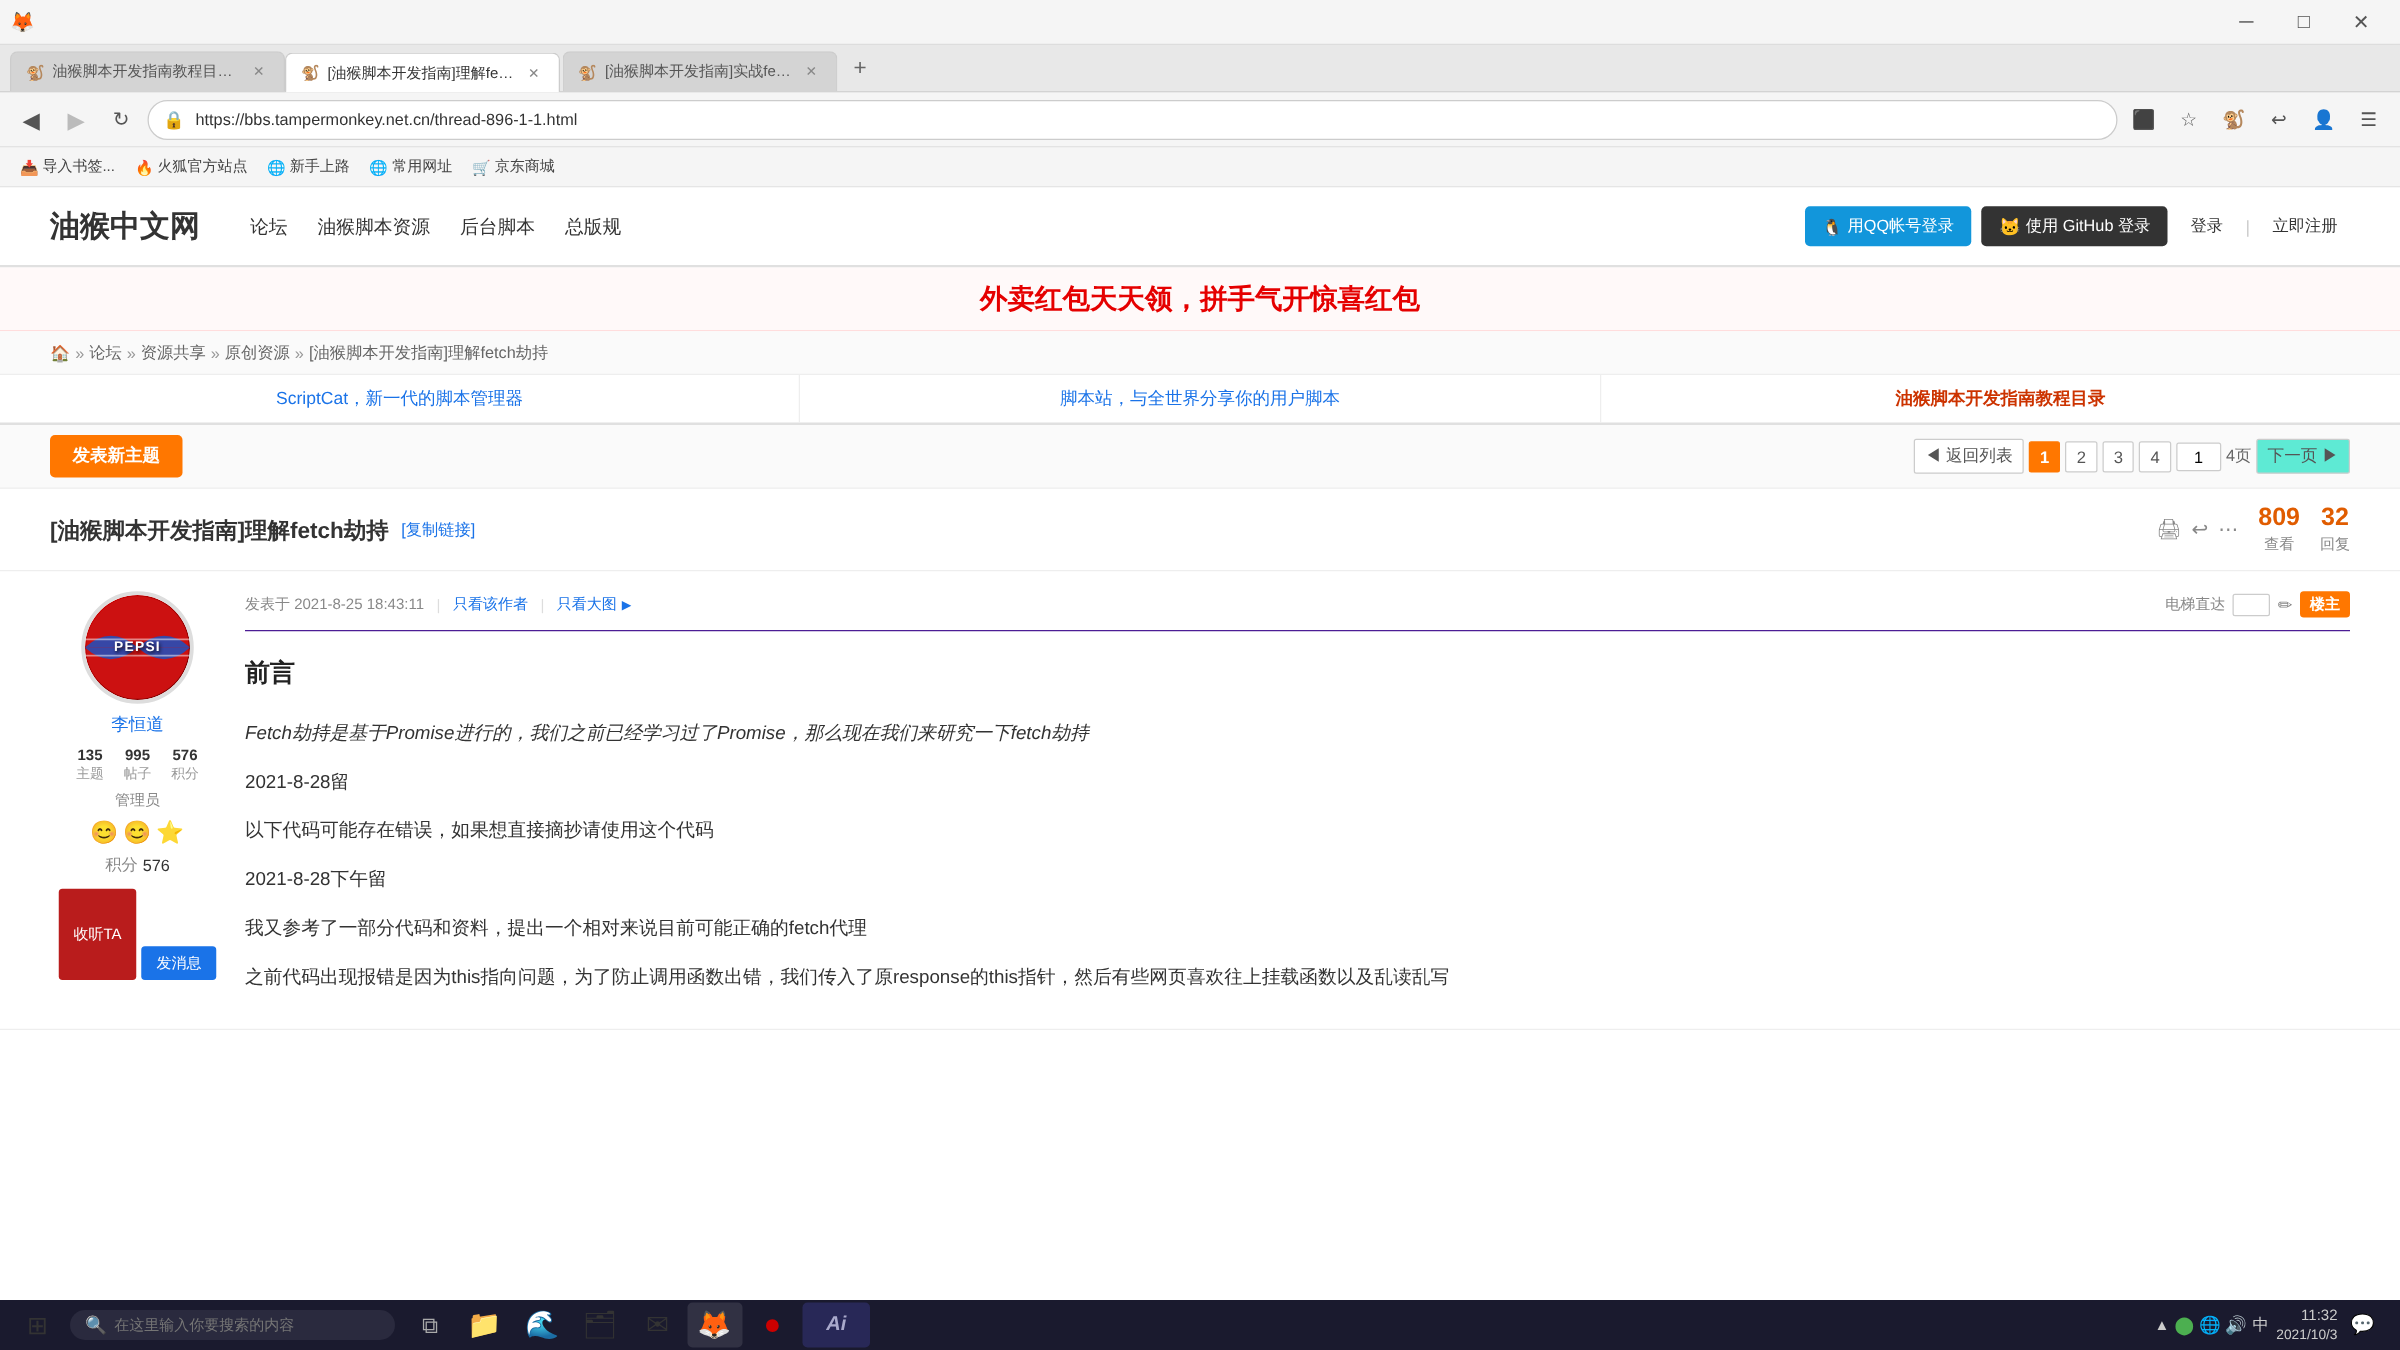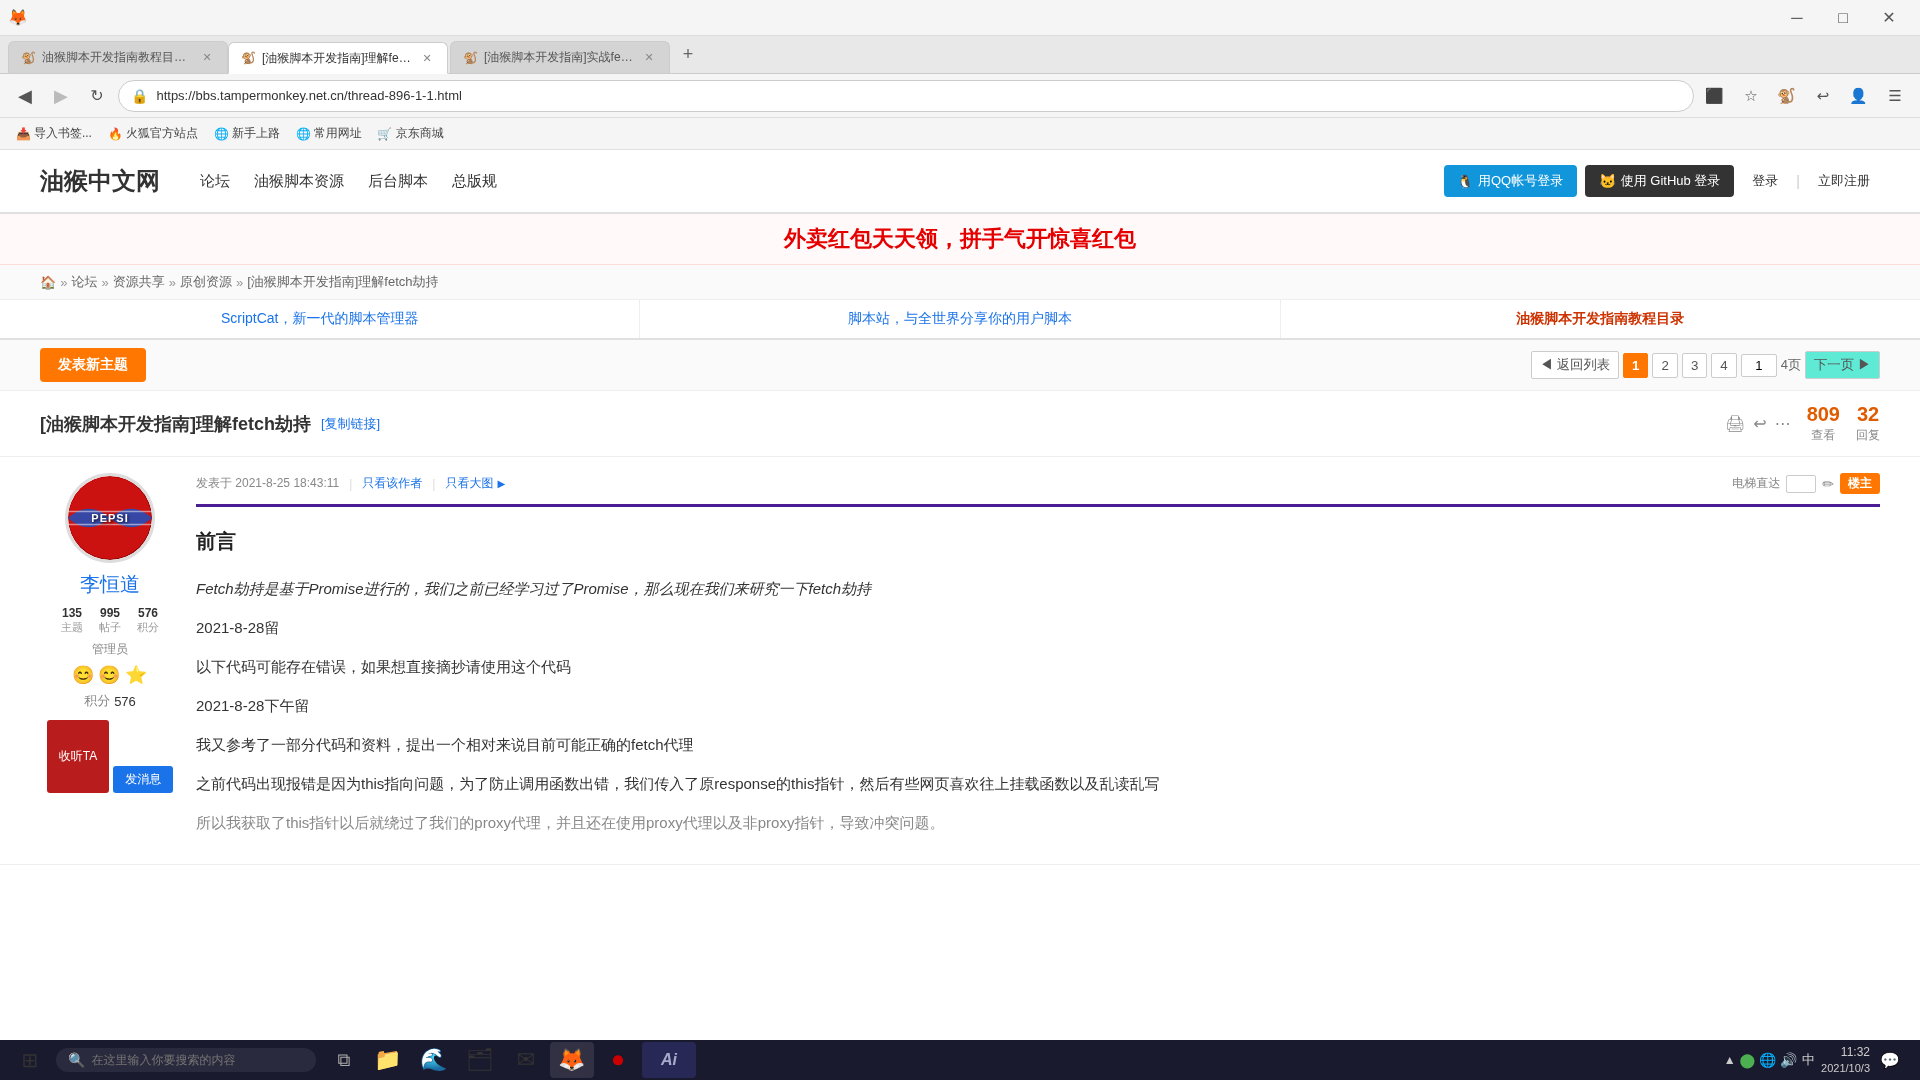--- a/index.html
+++ b/index.html
@@ -204,7 +204,7 @@
     </div>
 
     <div style="flex:1;">
-      <div style="padding:0 0 10px;font-size:12px;color:#888;display:flex;align-items:center;gap:10px;border-bottom:3px solid #4c1d95;margin-bottom:16px;">
+      <div style="padding:0 0 10px;font-size:12px;color:#888;display:flex;align-items:center;gap:10px;border-bottom:1px solid #4c1d95;margin-bottom:16px;">
         <span>发表于 2021-8-25 18:43:11</span>
         <span style="color:#ddd;">|</span>
         <a style="color:#1a73e8;cursor:pointer;text-decoration:none;">只看该作者</a>

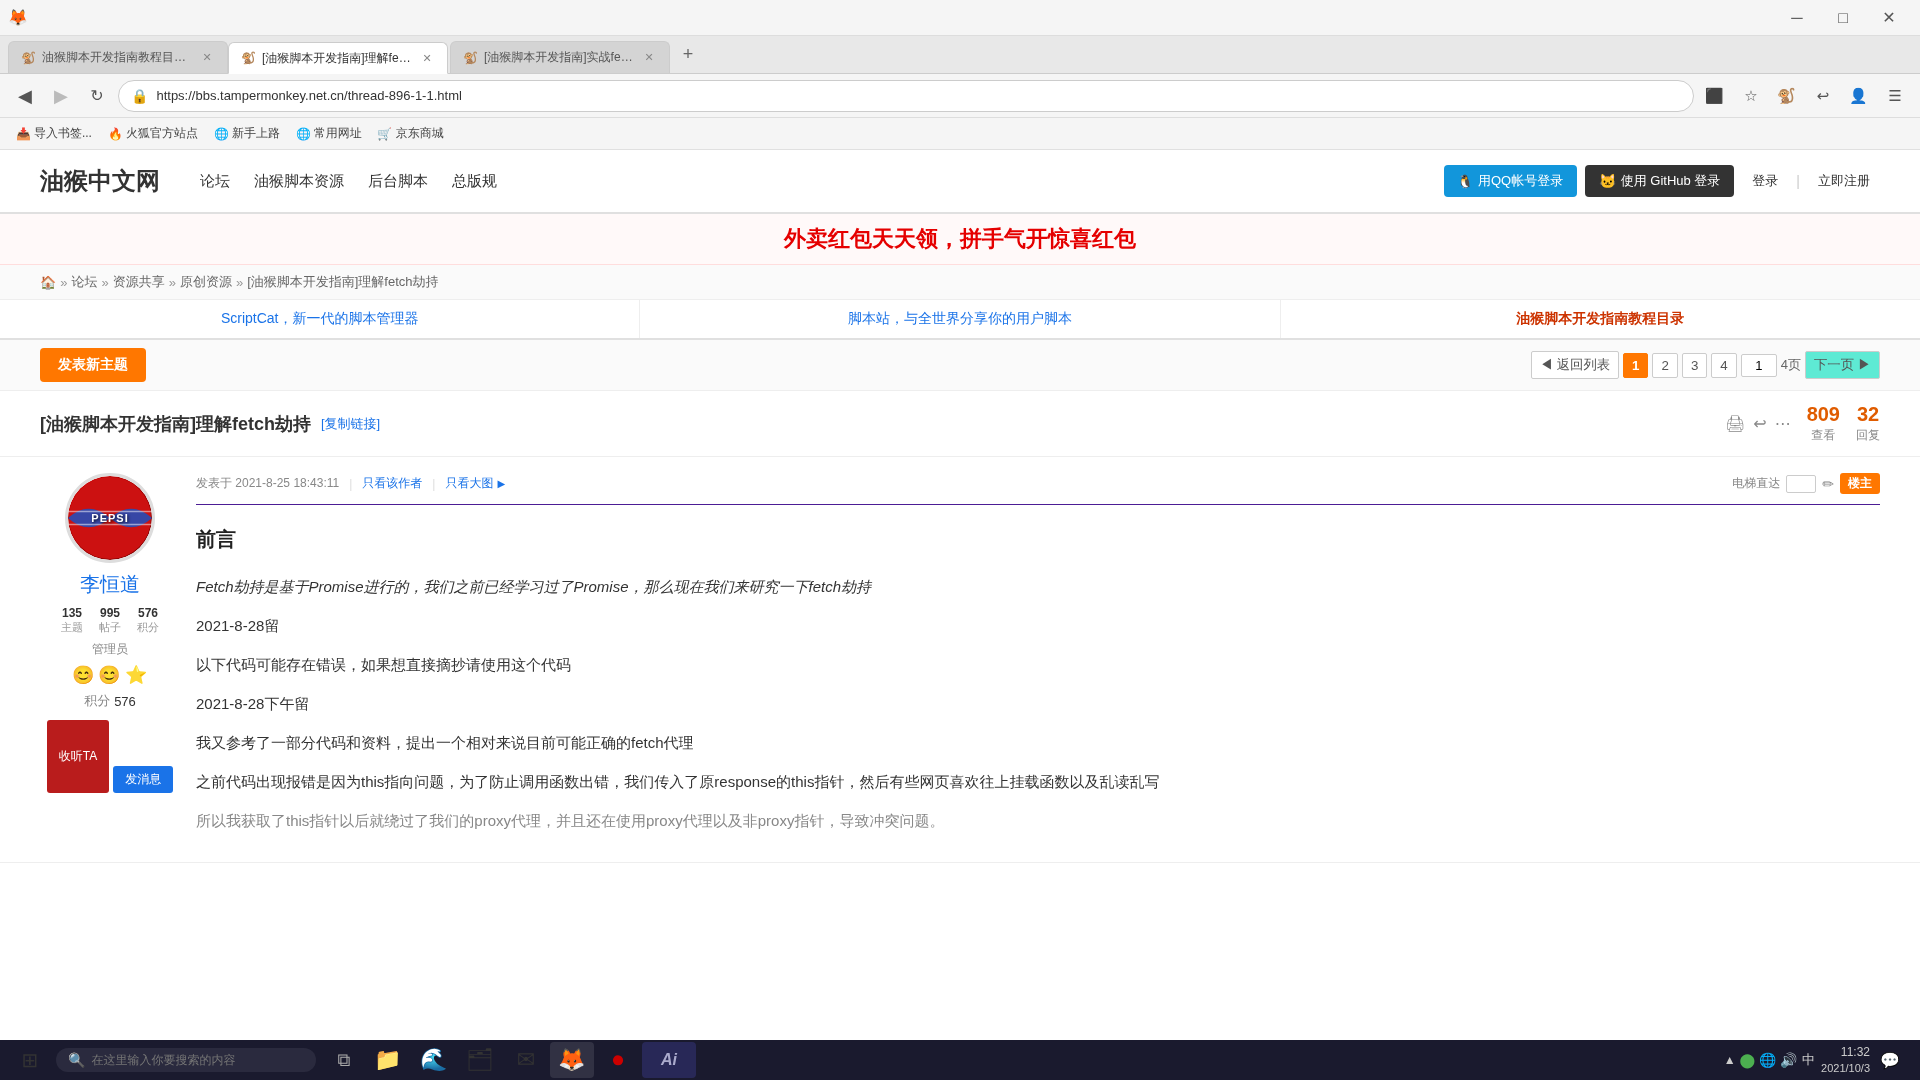--- a/index.html
+++ b/index.html
@@ -172,7 +172,7 @@
           <span style="position:relative;z-index:2;color:#fff;font-size:11px;font-weight:900;letter-spacing:1px;text-shadow:1px 1px 3px rgba(0,0,0,0.8);">PEPSI</span>
         </div>
       </div>
-      <div style="color:#1a73e8;font-size:20px;margin-bottom:8px;cursor:pointer;">李恒道</div>
+      <div style="color:#1a73e8;font-size:14px;margin-bottom:8px;cursor:pointer;">李恒道</div>
       <div style="display:flex;justify-content:center;gap:16px;font-size:12px;color:#333;margin-bottom:2px;">
         <div style="text-align:center;">
           <div style="font-weight:bold;">135</div>

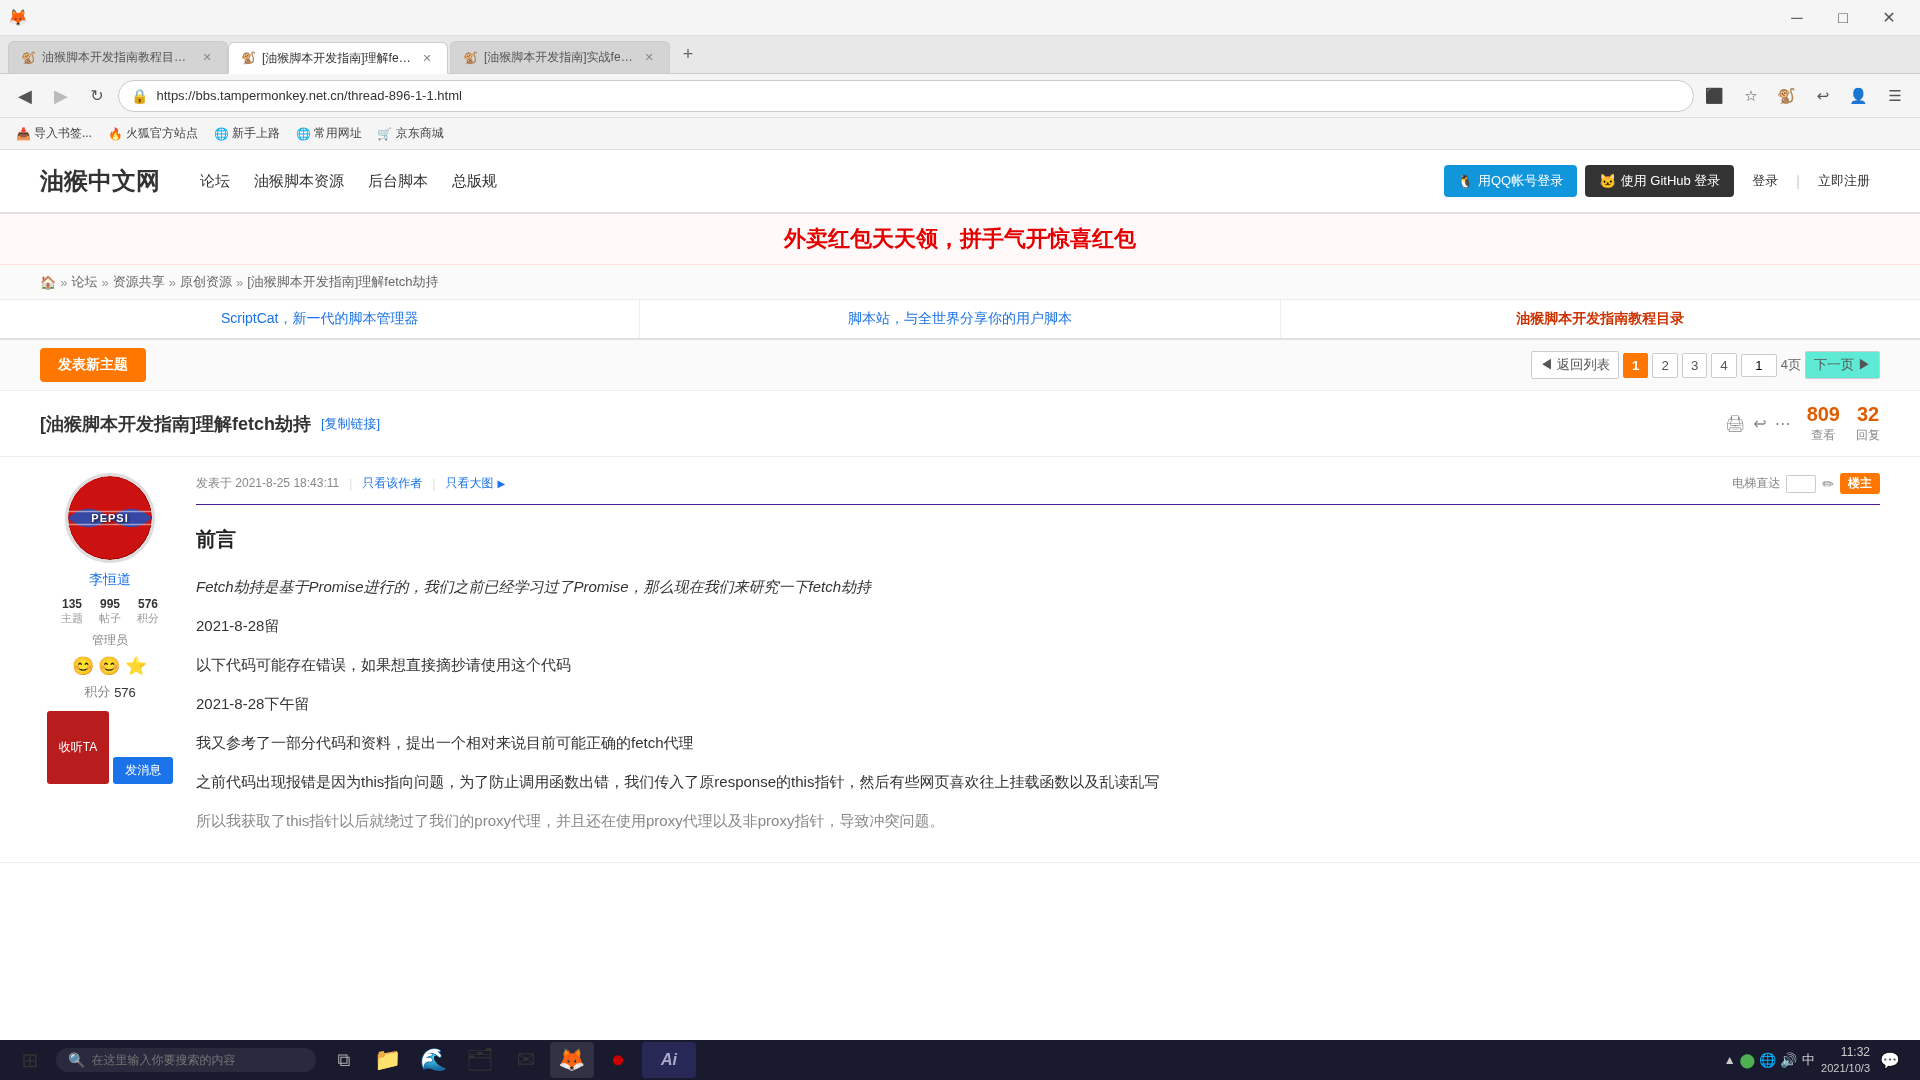--- a/index.html
+++ b/index.html
@@ -229,7 +229,6 @@
         <p style="margin-bottom:12px;">2021-8-28下午留</p>
         <p style="margin-bottom:12px;">我又参考了一部分代码和资料，提出一个相对来说目前可能正确的fetch代理</p>
         <p style="margin-bottom:12px;">之前代码出现报错是因为this指向问题，为了防止调用函数出错，我们传入了原response的this指针，然后有些网页喜欢往上挂载函数以及乱读乱写</p>
-        <p style="margin-bottom:12px;color:#888;">所以我获取了this指针以后就绕过了我们的proxy代理，并且还在使用proxy代理以及非proxy指针，导致冲突问题。</p>
       </div>
     </div>
   </div>

